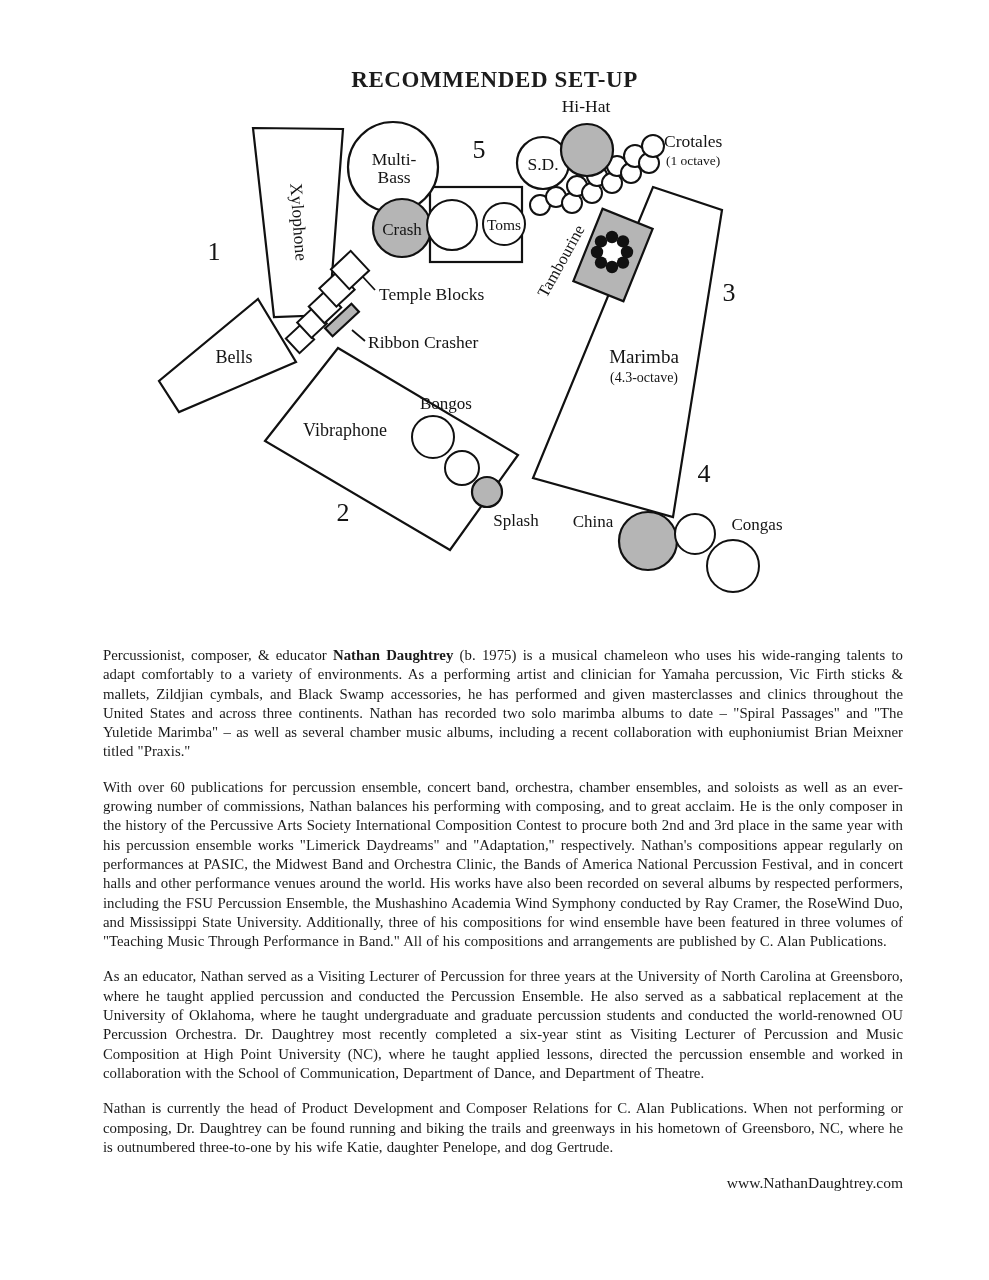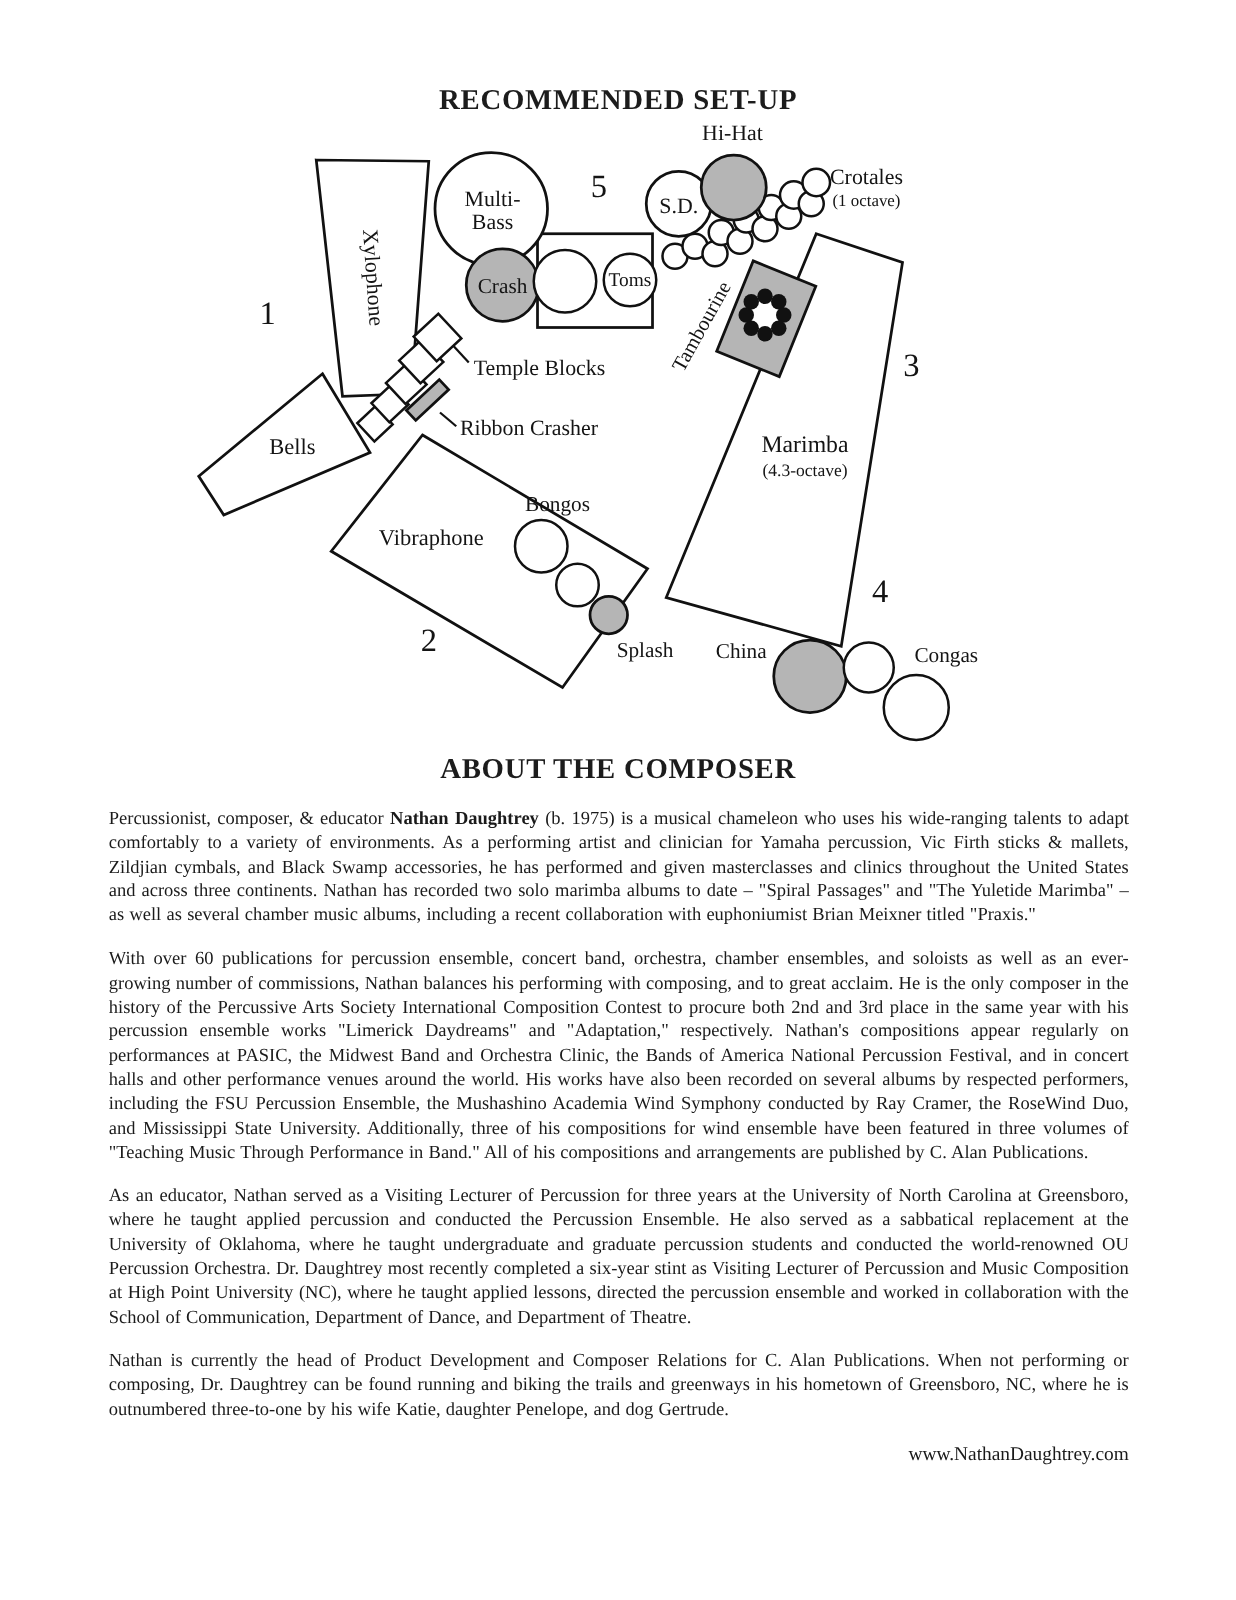--- a/index.html
+++ b/index.html
@@ -138,7 +138,6 @@
     <text class="lbl" font-size="17" text-anchor="middle" dominant-baseline="central" x="757" y="524">Congas</text>
   </svg>
 
-  <div class="doc-title composer-title">ABOUT THE COMPOSER</div>
 
   <div class="about">
     <p><span>Percussionist, composer, &amp; educator </span><b>Nathan Daughtrey</b><span> (b. 1975) is a musical chameleon who uses his wide-ranging talents to adapt comfortably to a variety of environments. As a performing artist and clinician for Yamaha percussion, Vic Firth sticks &amp; mallets, Zildjian cymbals, and Black Swamp accessories, he has performed and given masterclasses and clinics throughout the United States and across three continents. Nathan has recorded two solo marimba albums to date – "Spiral Passages" and "The Yuletide Marimba" – as well as several chamber music albums, including a recent collaboration with euphoniumist Brian Meixner titled "Praxis."</span></p>

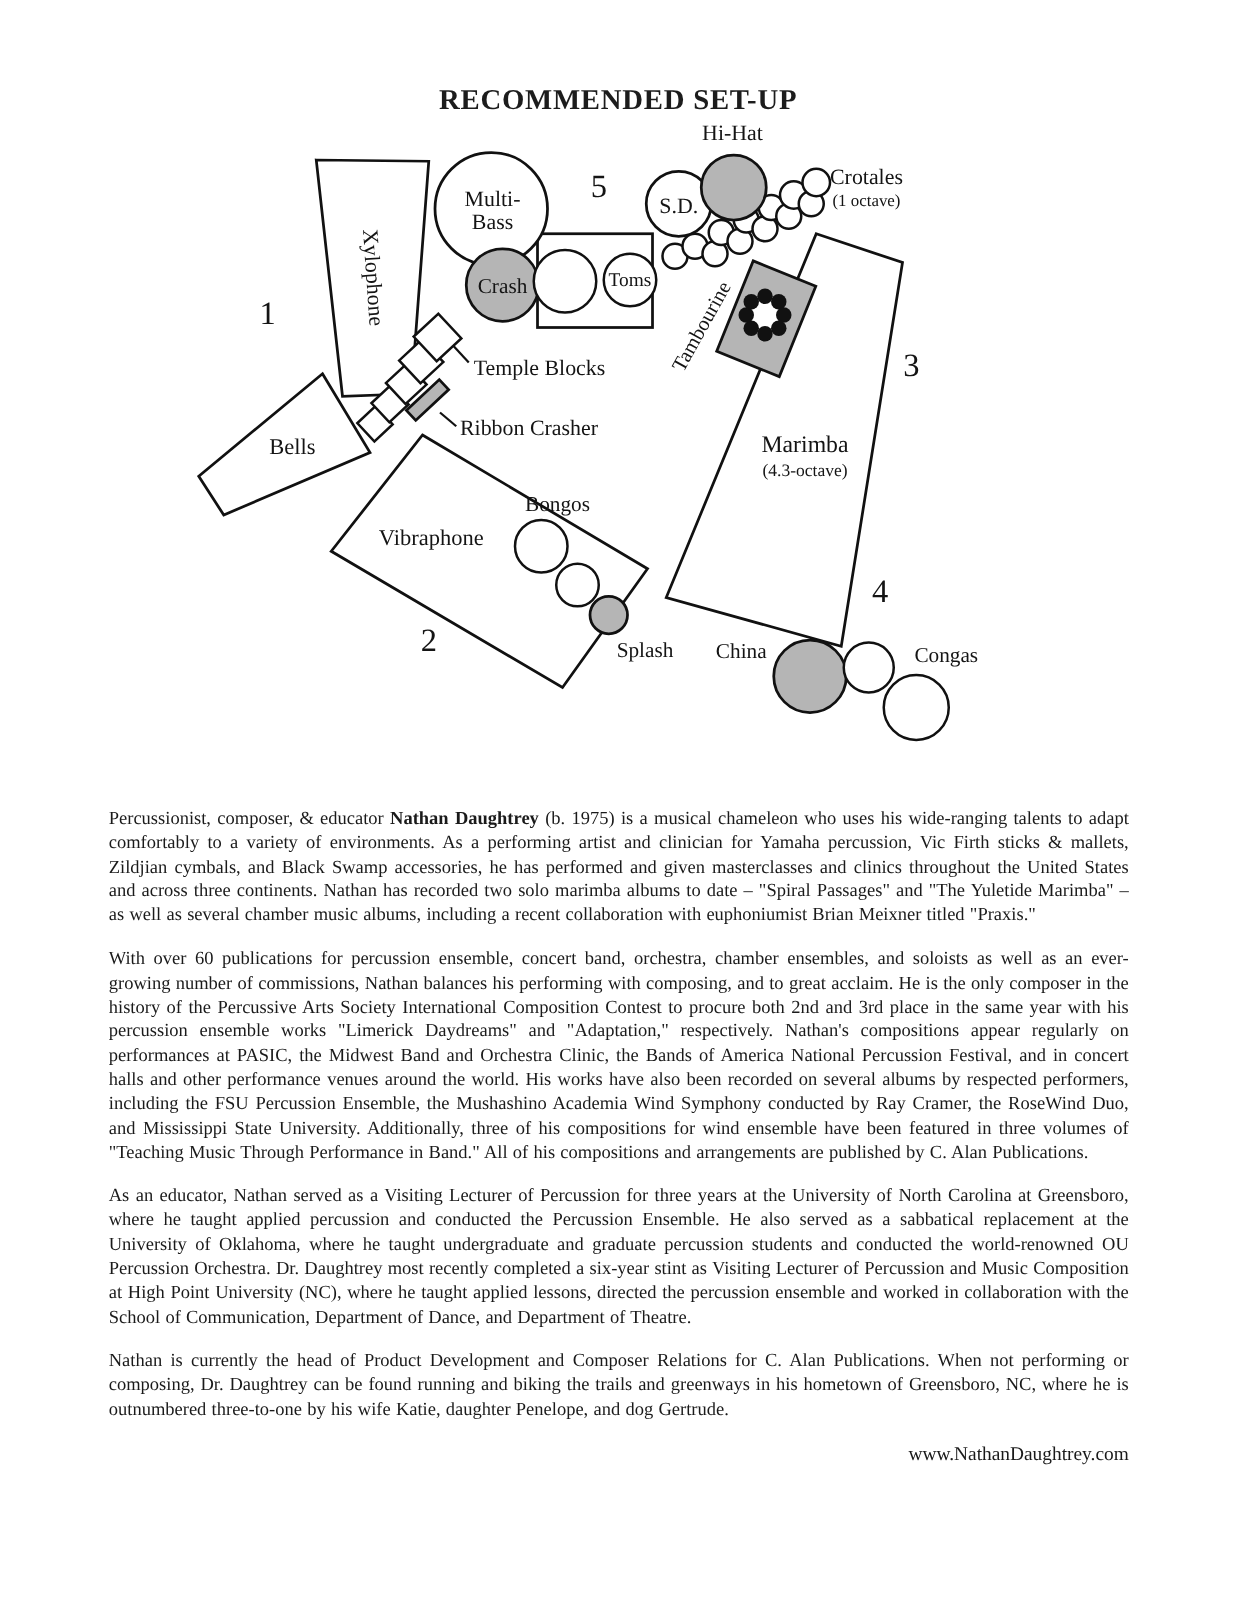--- a/index.html
+++ b/index.html
@@ -19,7 +19,7 @@
     font-size:14.8px; line-height:19.3px; text-align:justify;
     word-spacing:0.5px; color:#1a1a1a;
   }
-  .about p { margin:0 0 16px 0; }
+  .about p { margin:0 0 16px 16px; }
   .website { text-align:right; font-weight:normal; font-size:15.5px; margin-top:3px; }
   
   .shape  { fill:#ffffff; stroke:#111111; stroke-width:2.2; }

